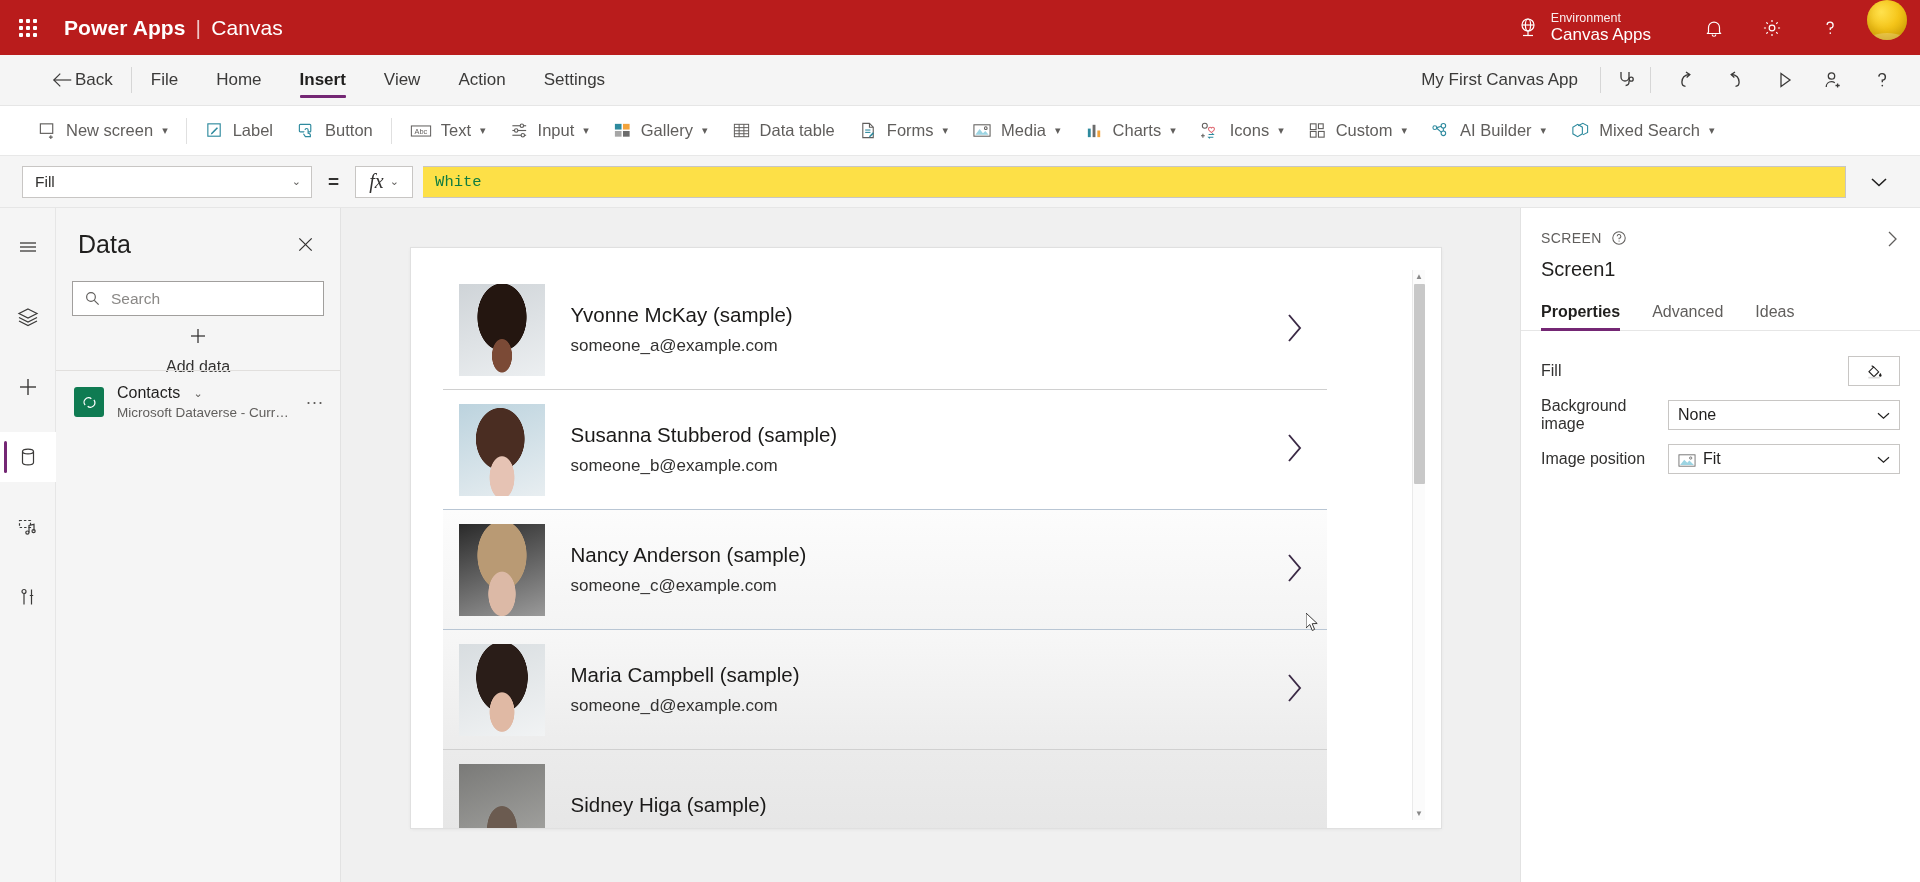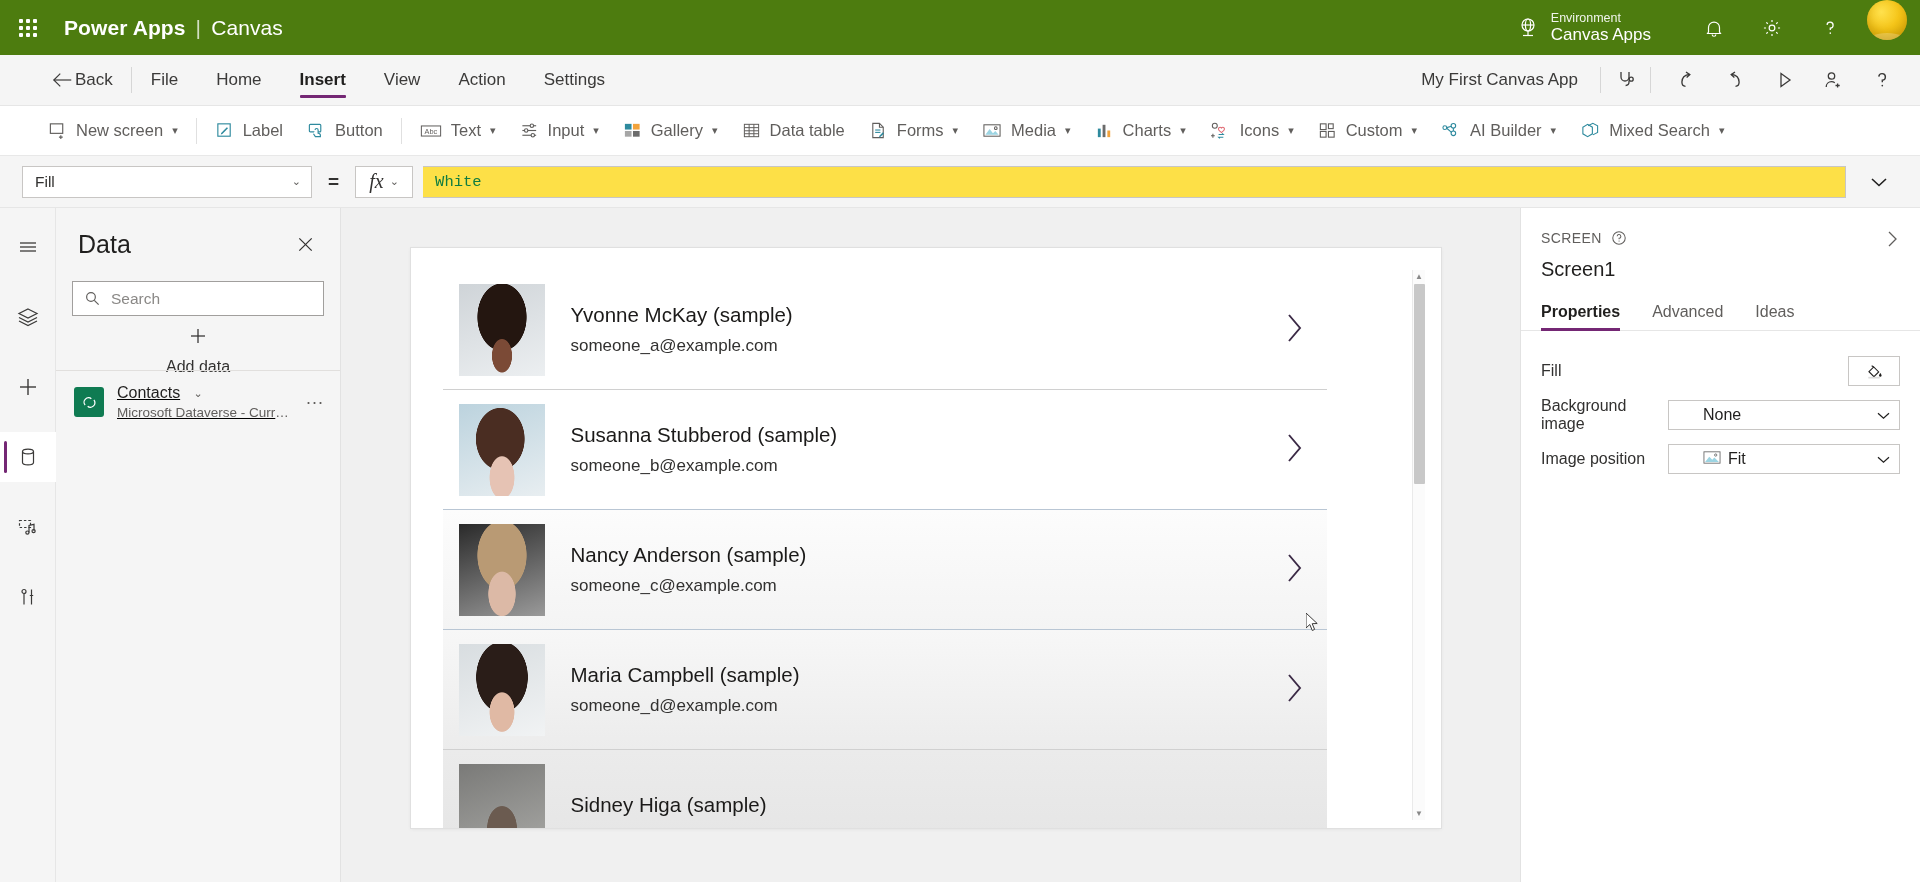--- a/index.html
+++ b/index.html
@@ -14,7 +14,7 @@
   
   .topbar {
     height: 55px; width: 100%;
-    background: #4d7c0f;
+    background: #b91c1c;
     display: flex; align-items: center;
     color: #ffffff;
     position: relative;

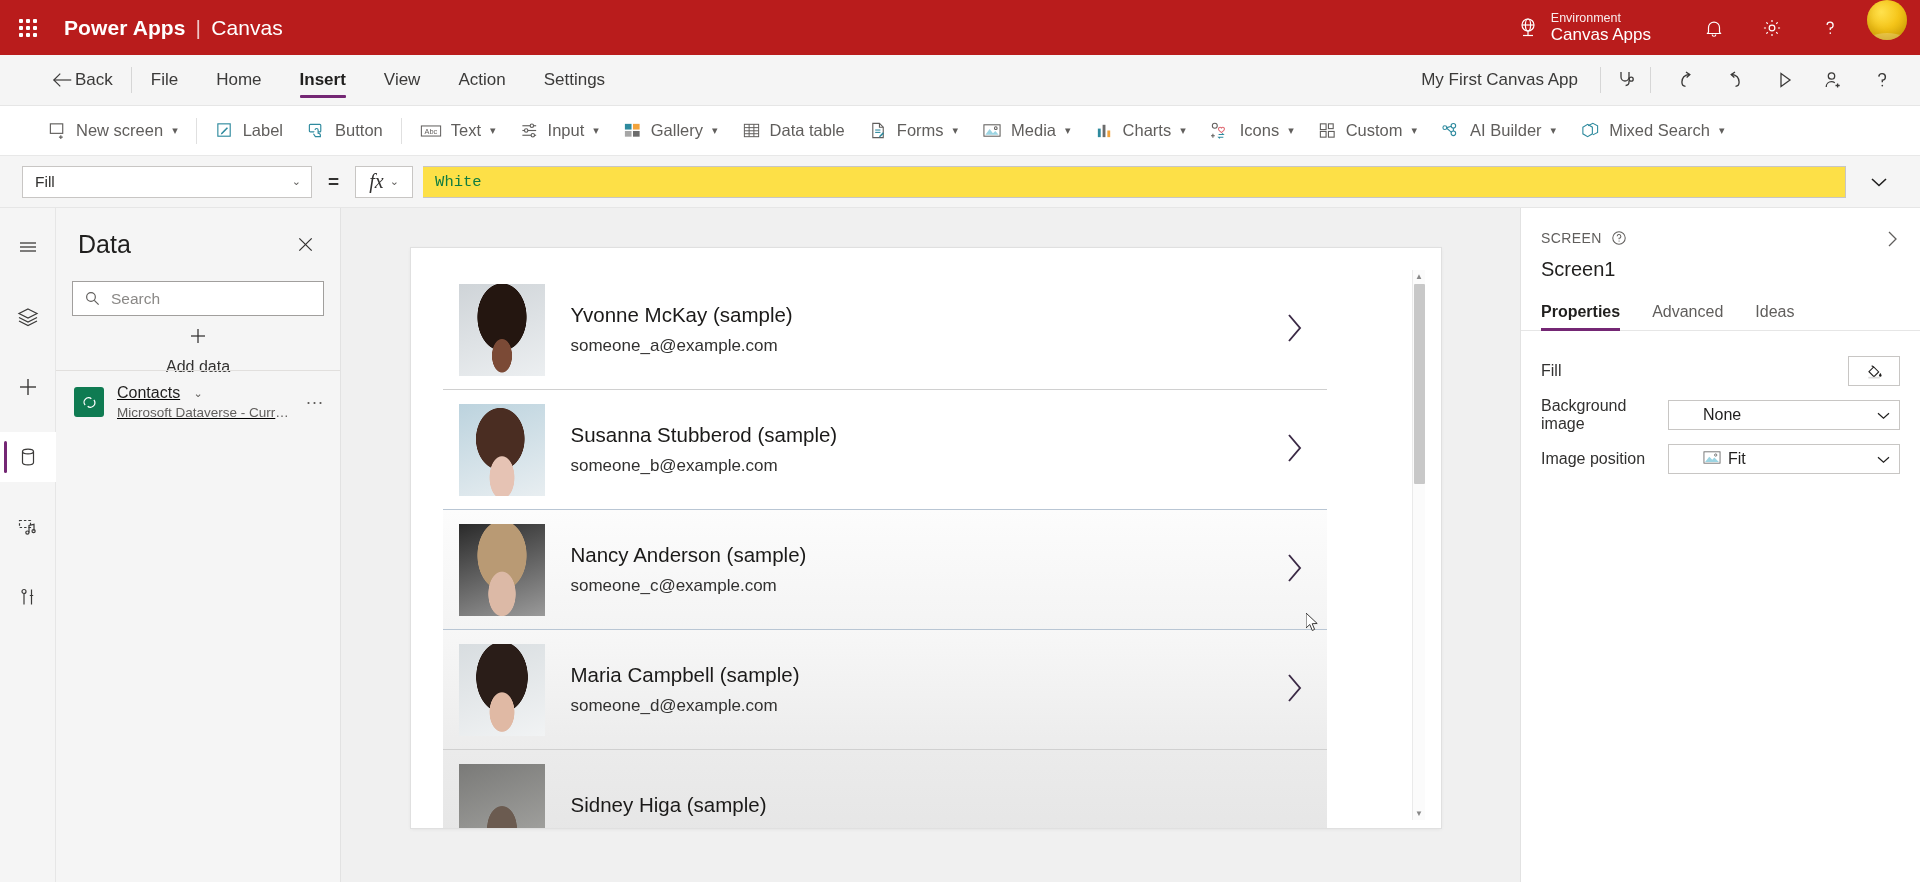--- a/index.html
+++ b/index.html
@@ -116,7 +116,7 @@
     background: #ffffff;
     border-bottom: 1px solid #e8e8e8;
     display: flex; align-items: center;
-    padding-left: 36px;
+    padding-left: 26px;
     font-size: 16.5px; color: #605e5c;
   }
   .rb-item {

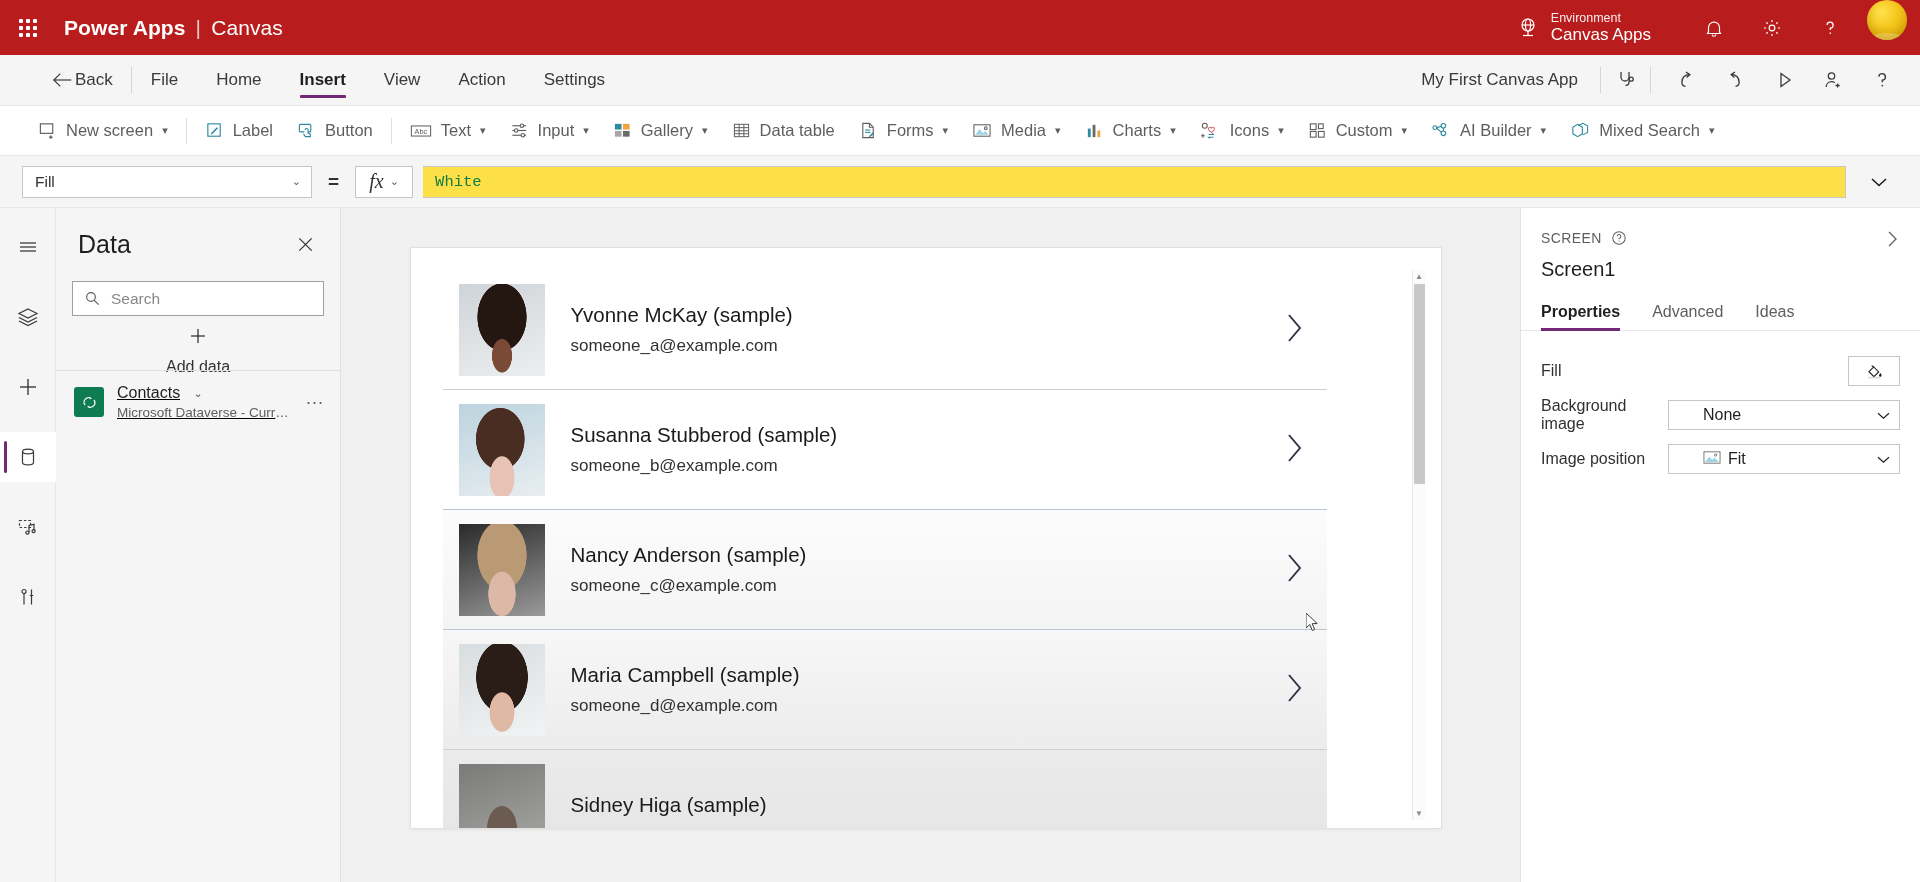--- a/index.html
+++ b/index.html
@@ -218,7 +218,7 @@
     width: 30px; height: 30px; border-radius: 3px; background: #0f7b52;
     display: flex; align-items: center; justify-content: center; flex: 0 0 30px;
   }
-  .ds-txt { line-height: 1.3; min-width: 0; flex:1;text-decoration:underline; }
+  .ds-txt { line-height: 1.3; min-width: 0; flex:1; }
   .ds-name { font-size: 16px; color: #201f1e; }
   .ds-sub { font-size: 13.5px; color: #605e5c; white-space: nowrap; overflow: hidden; text-overflow: ellipsis; }
   .ds-more { color:#605e5c; font-size: 18px; letter-spacing: 1px; cursor:pointer; padding-bottom: 8px;}

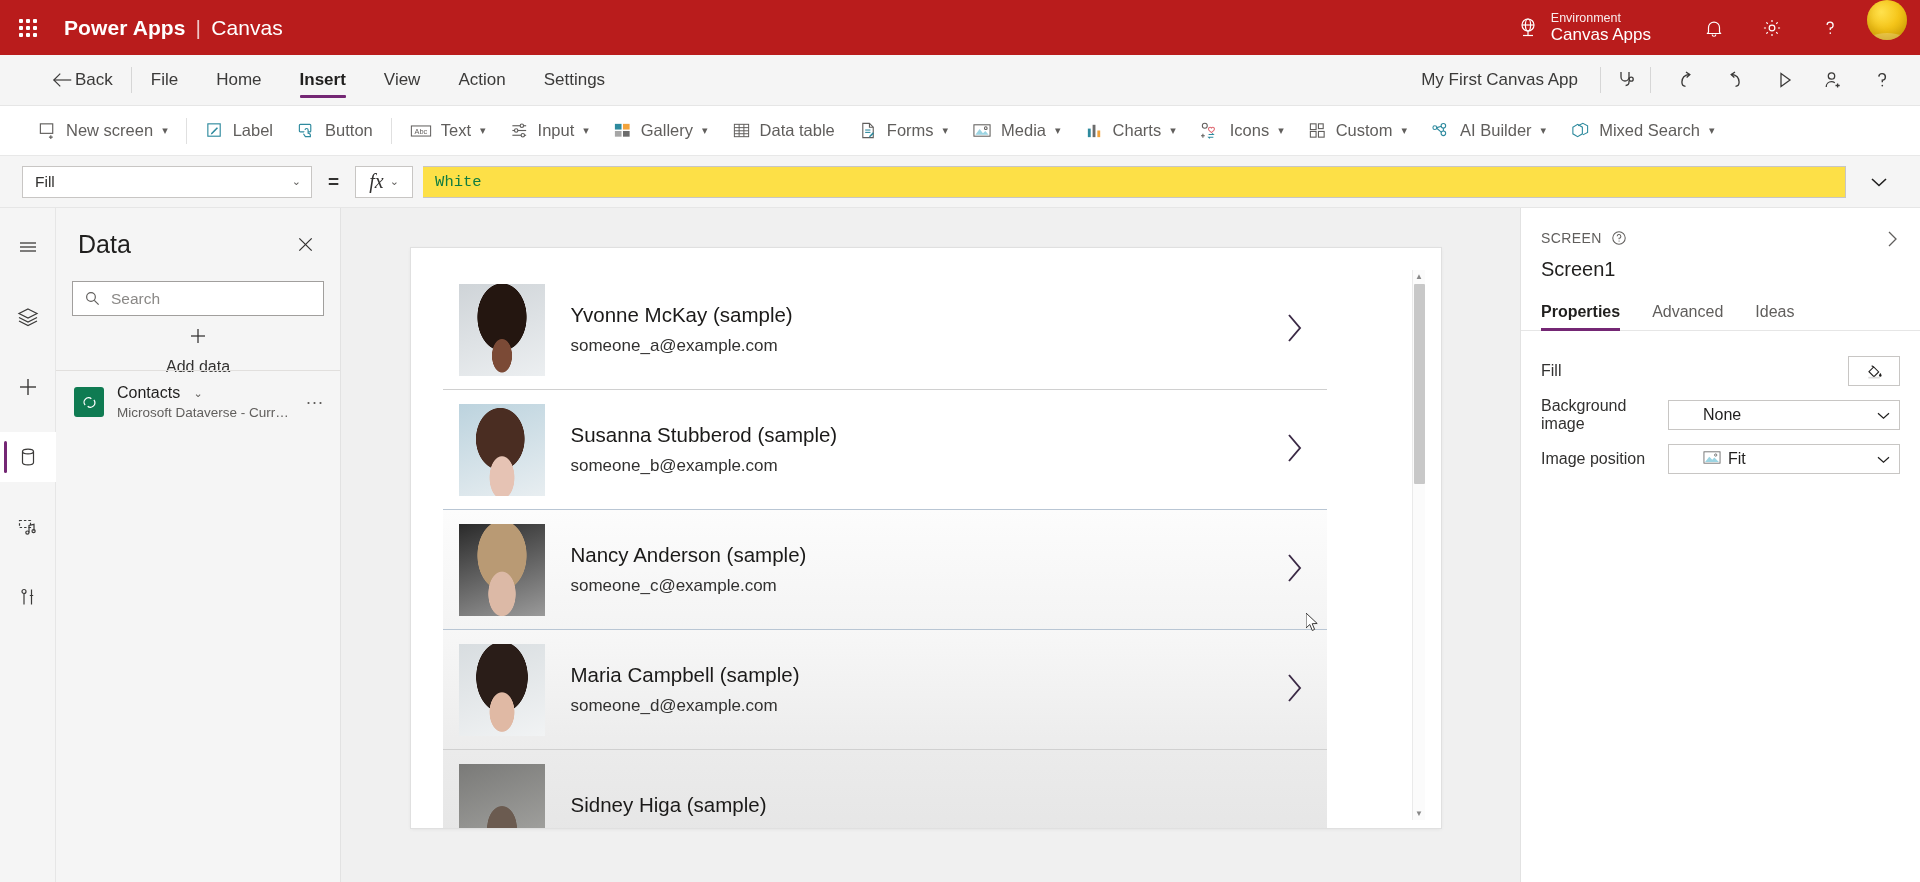--- a/index.html
+++ b/index.html
@@ -328,7 +328,7 @@
     display:flex; align-items:center; justify-content:space-between;
     padding: 0 8px 0 9px; font-size: 16px; color:#201f1e; cursor:pointer;
   }
-  .pp-dd .left { display:flex; align-items:flex-start; gap:7px;margin-left:25px; }
+  .pp-dd .left { display:flex; align-items:flex-end; gap:7px; }
 
   .ico { display:inline-flex; align-items:center; justify-content:center; }
 </style>

